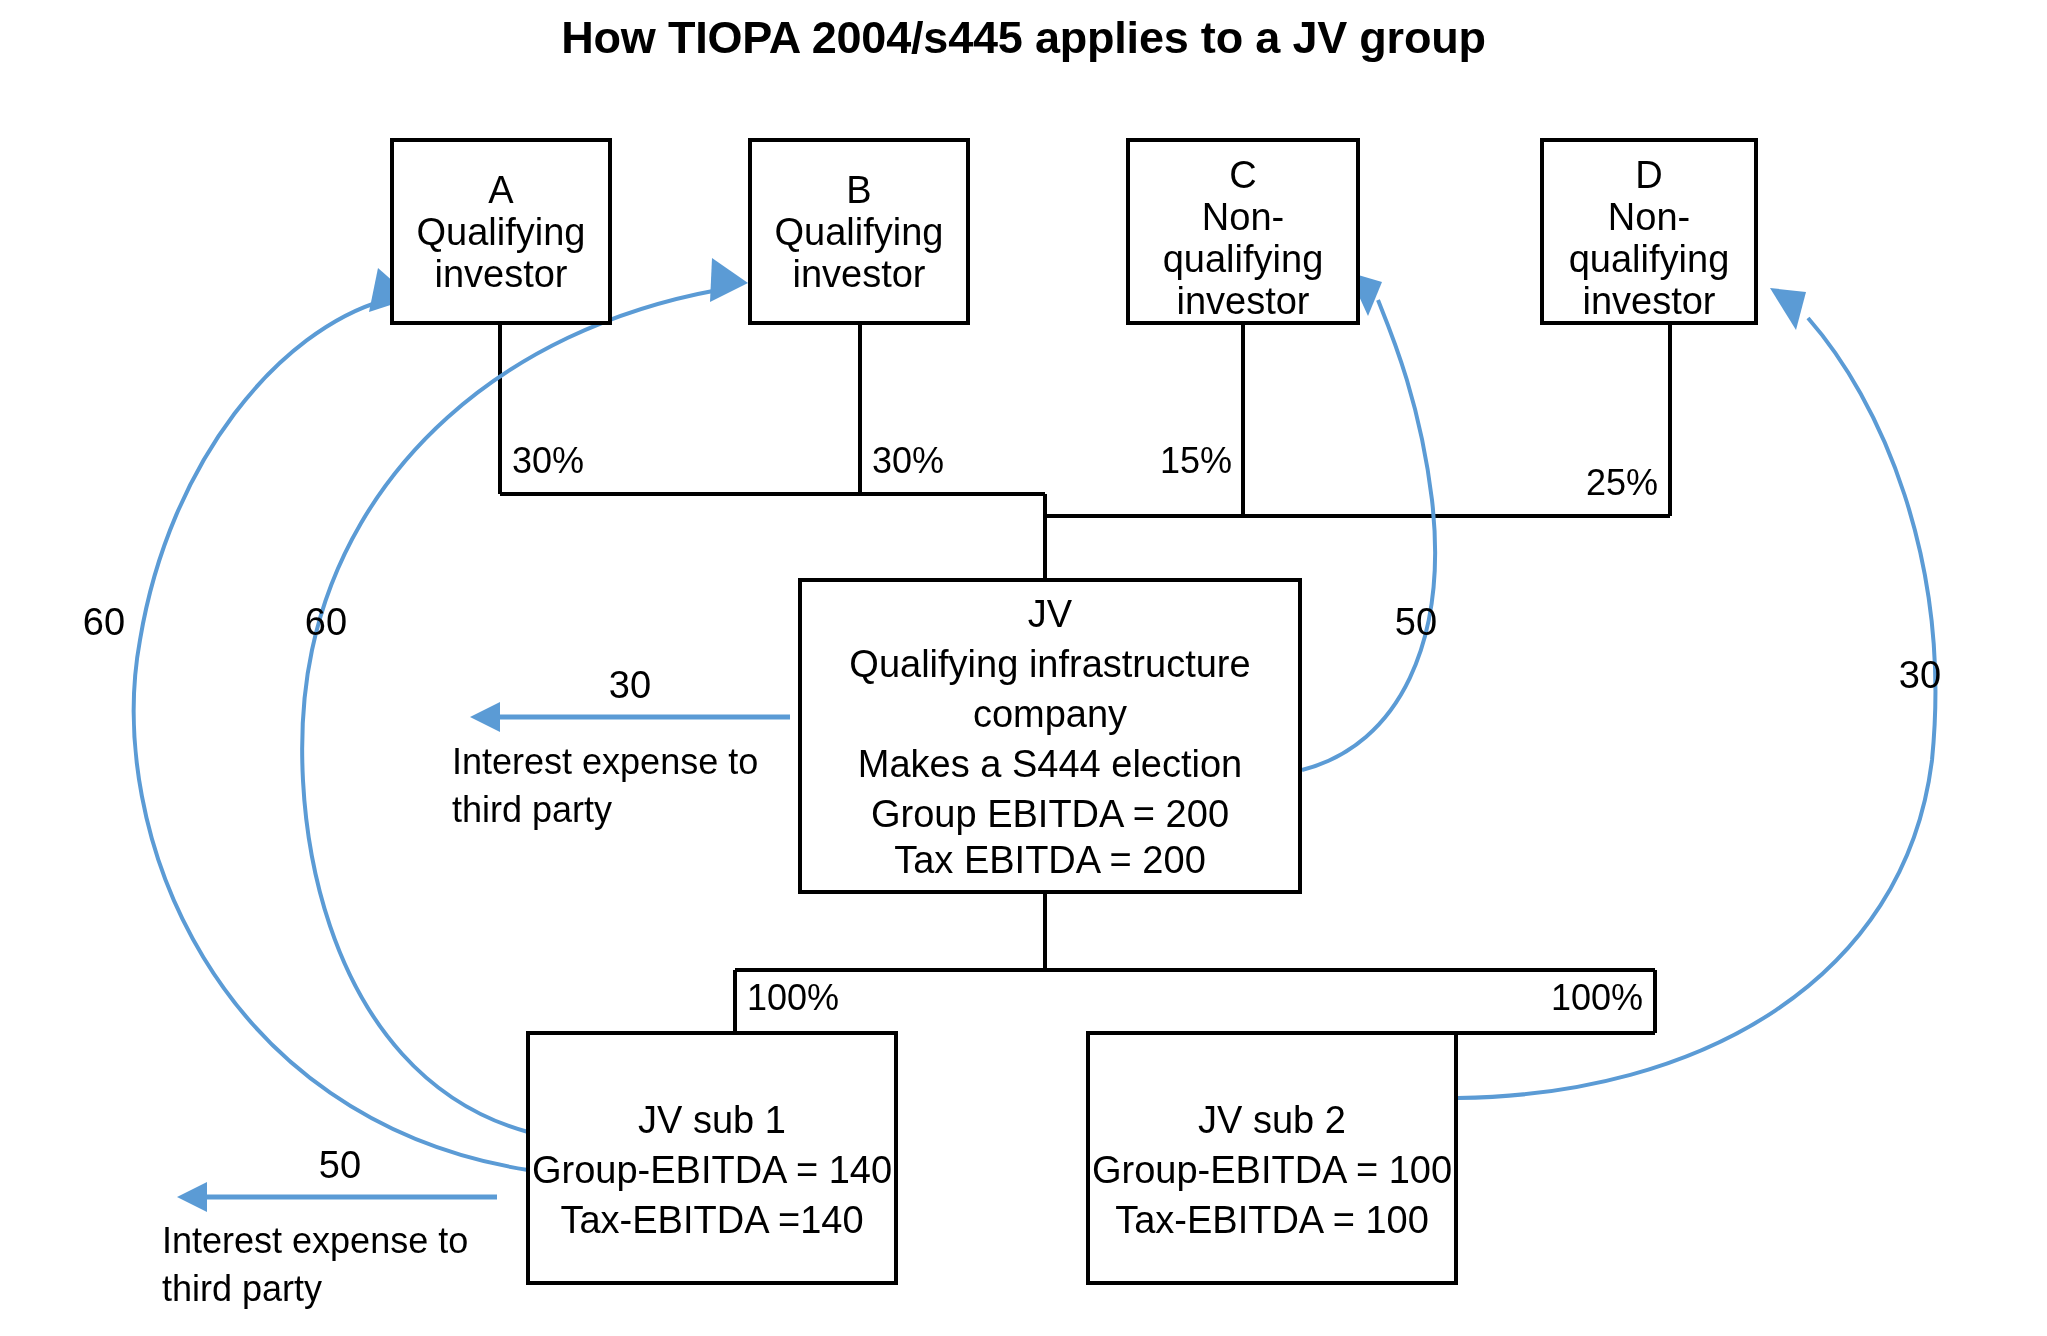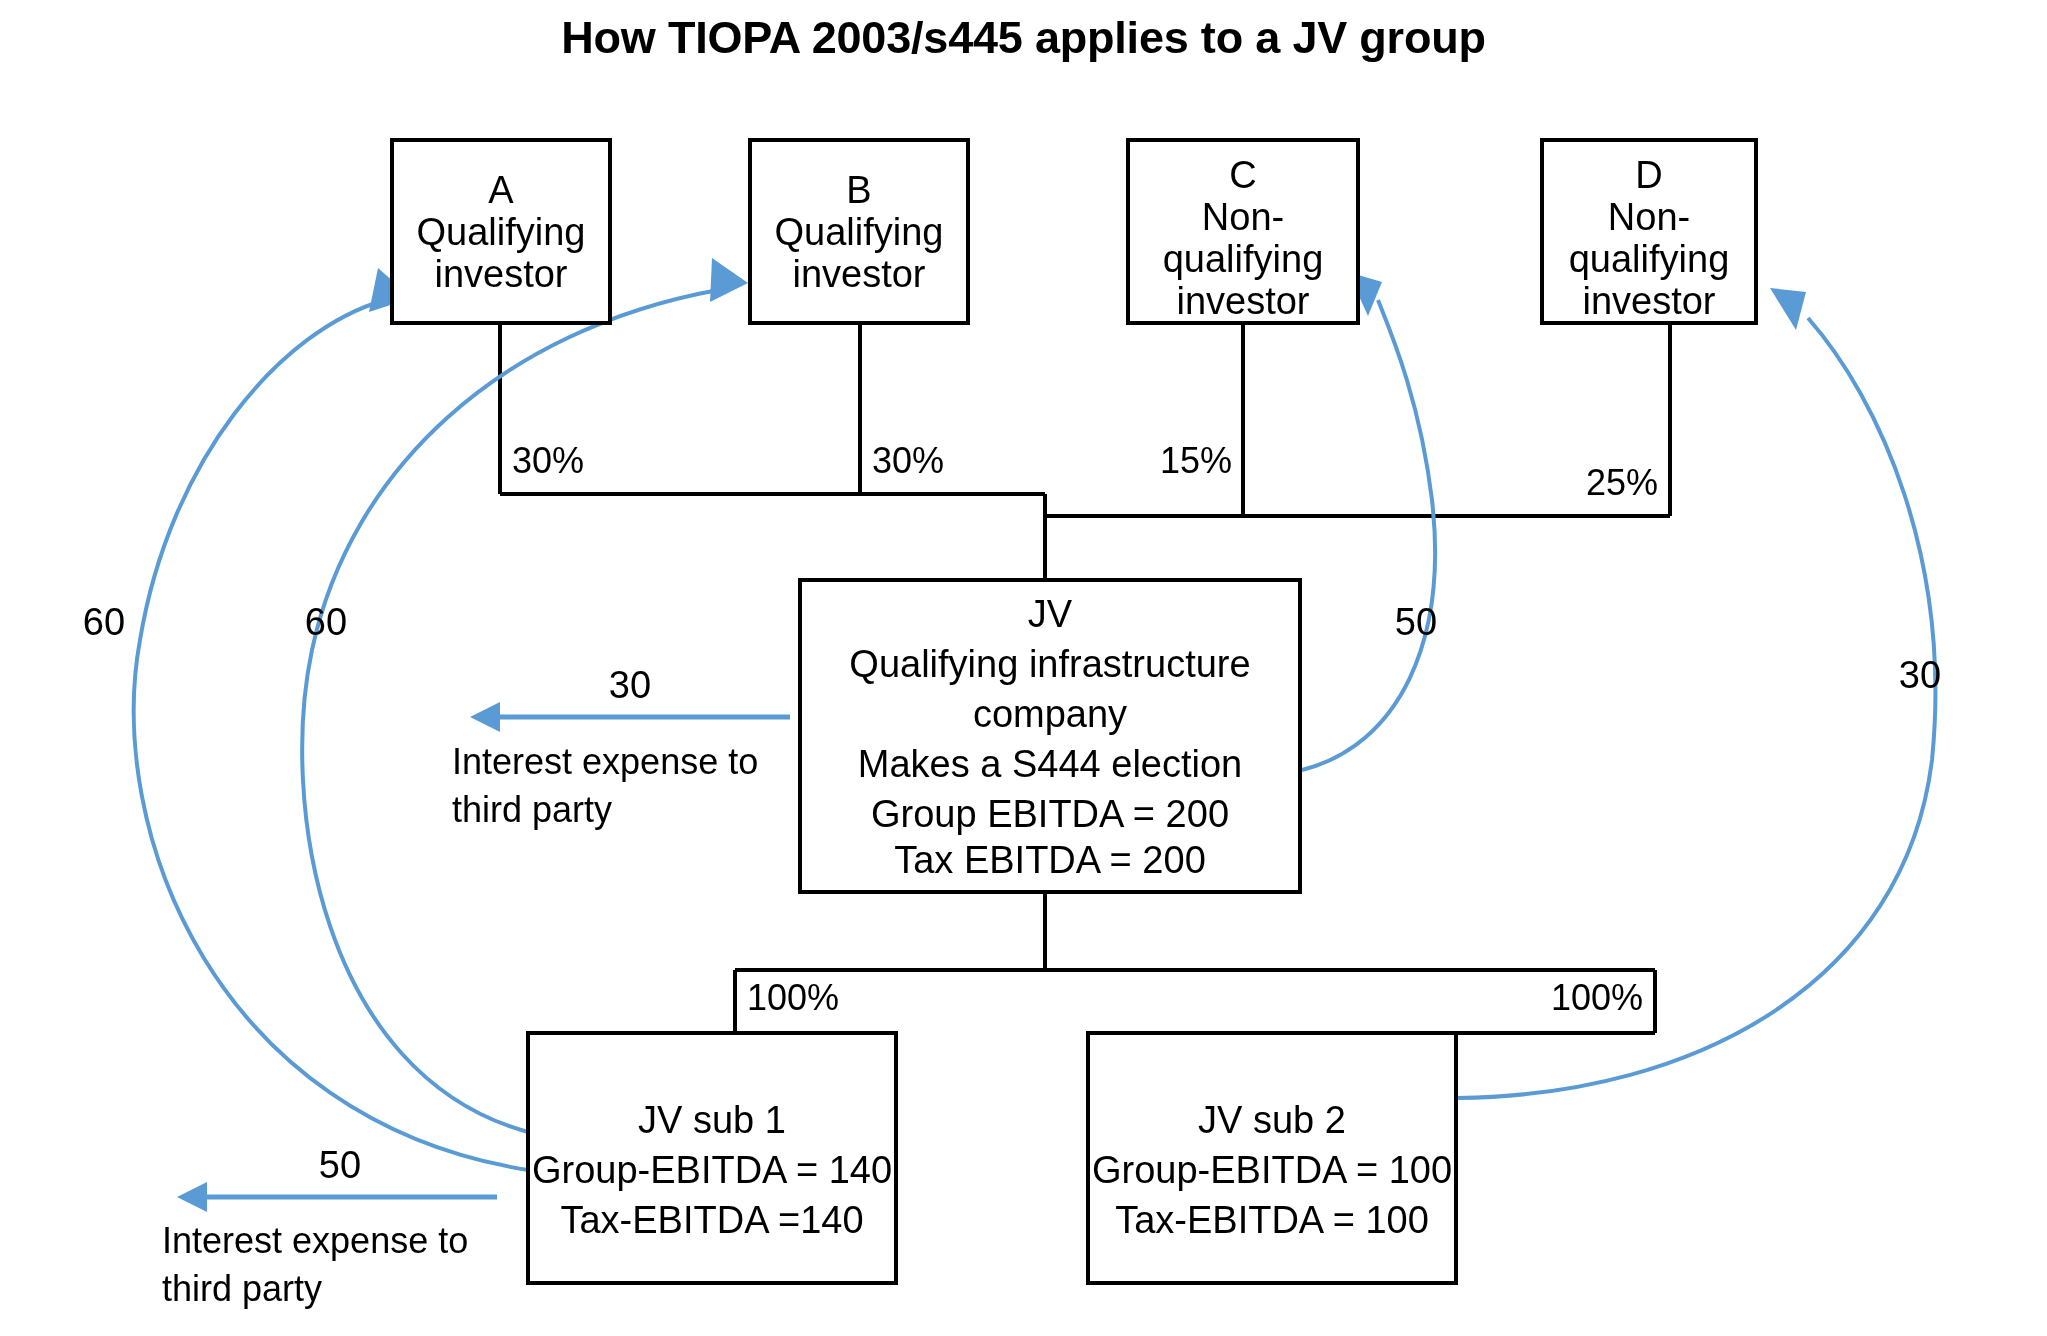--- a/index.html
+++ b/index.html
@@ -98,7 +98,7 @@
 
 <div id="page">
 
-  <div id="title">How TIOPA 2003/s445 applies to a JV group</div>
+  <div id="title">How TIOPA 2004/s445 applies to a JV group</div>
 
   <svg id="diagram" viewBox="0 0 2047 1336">
 

